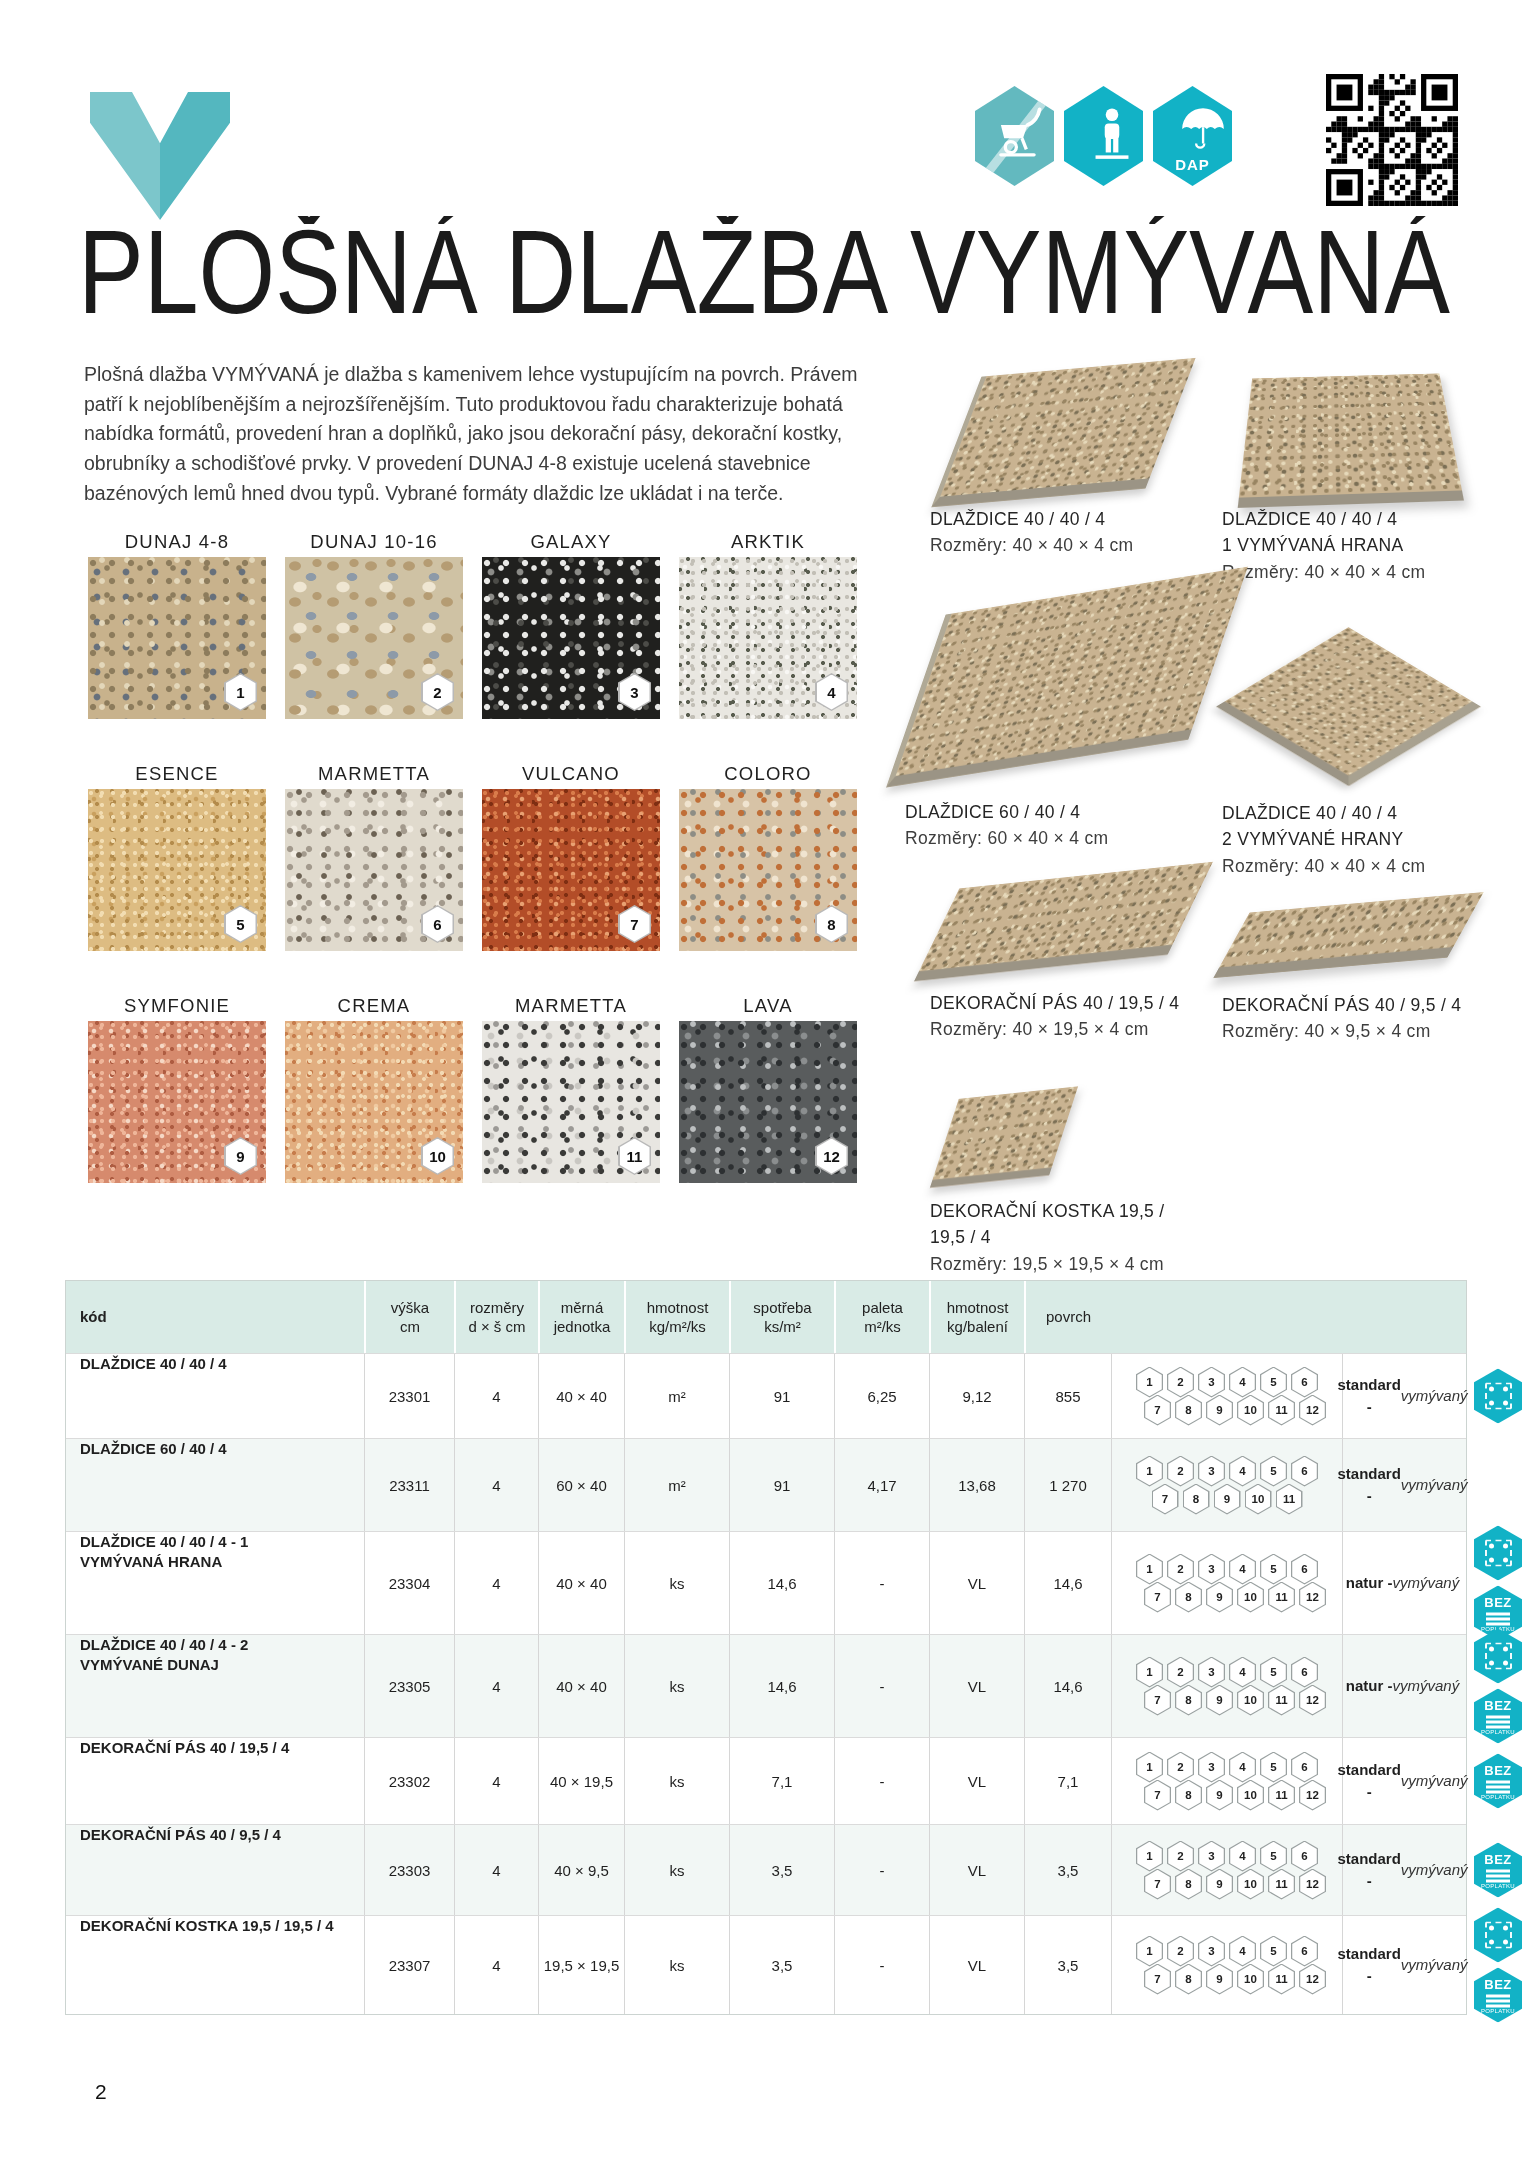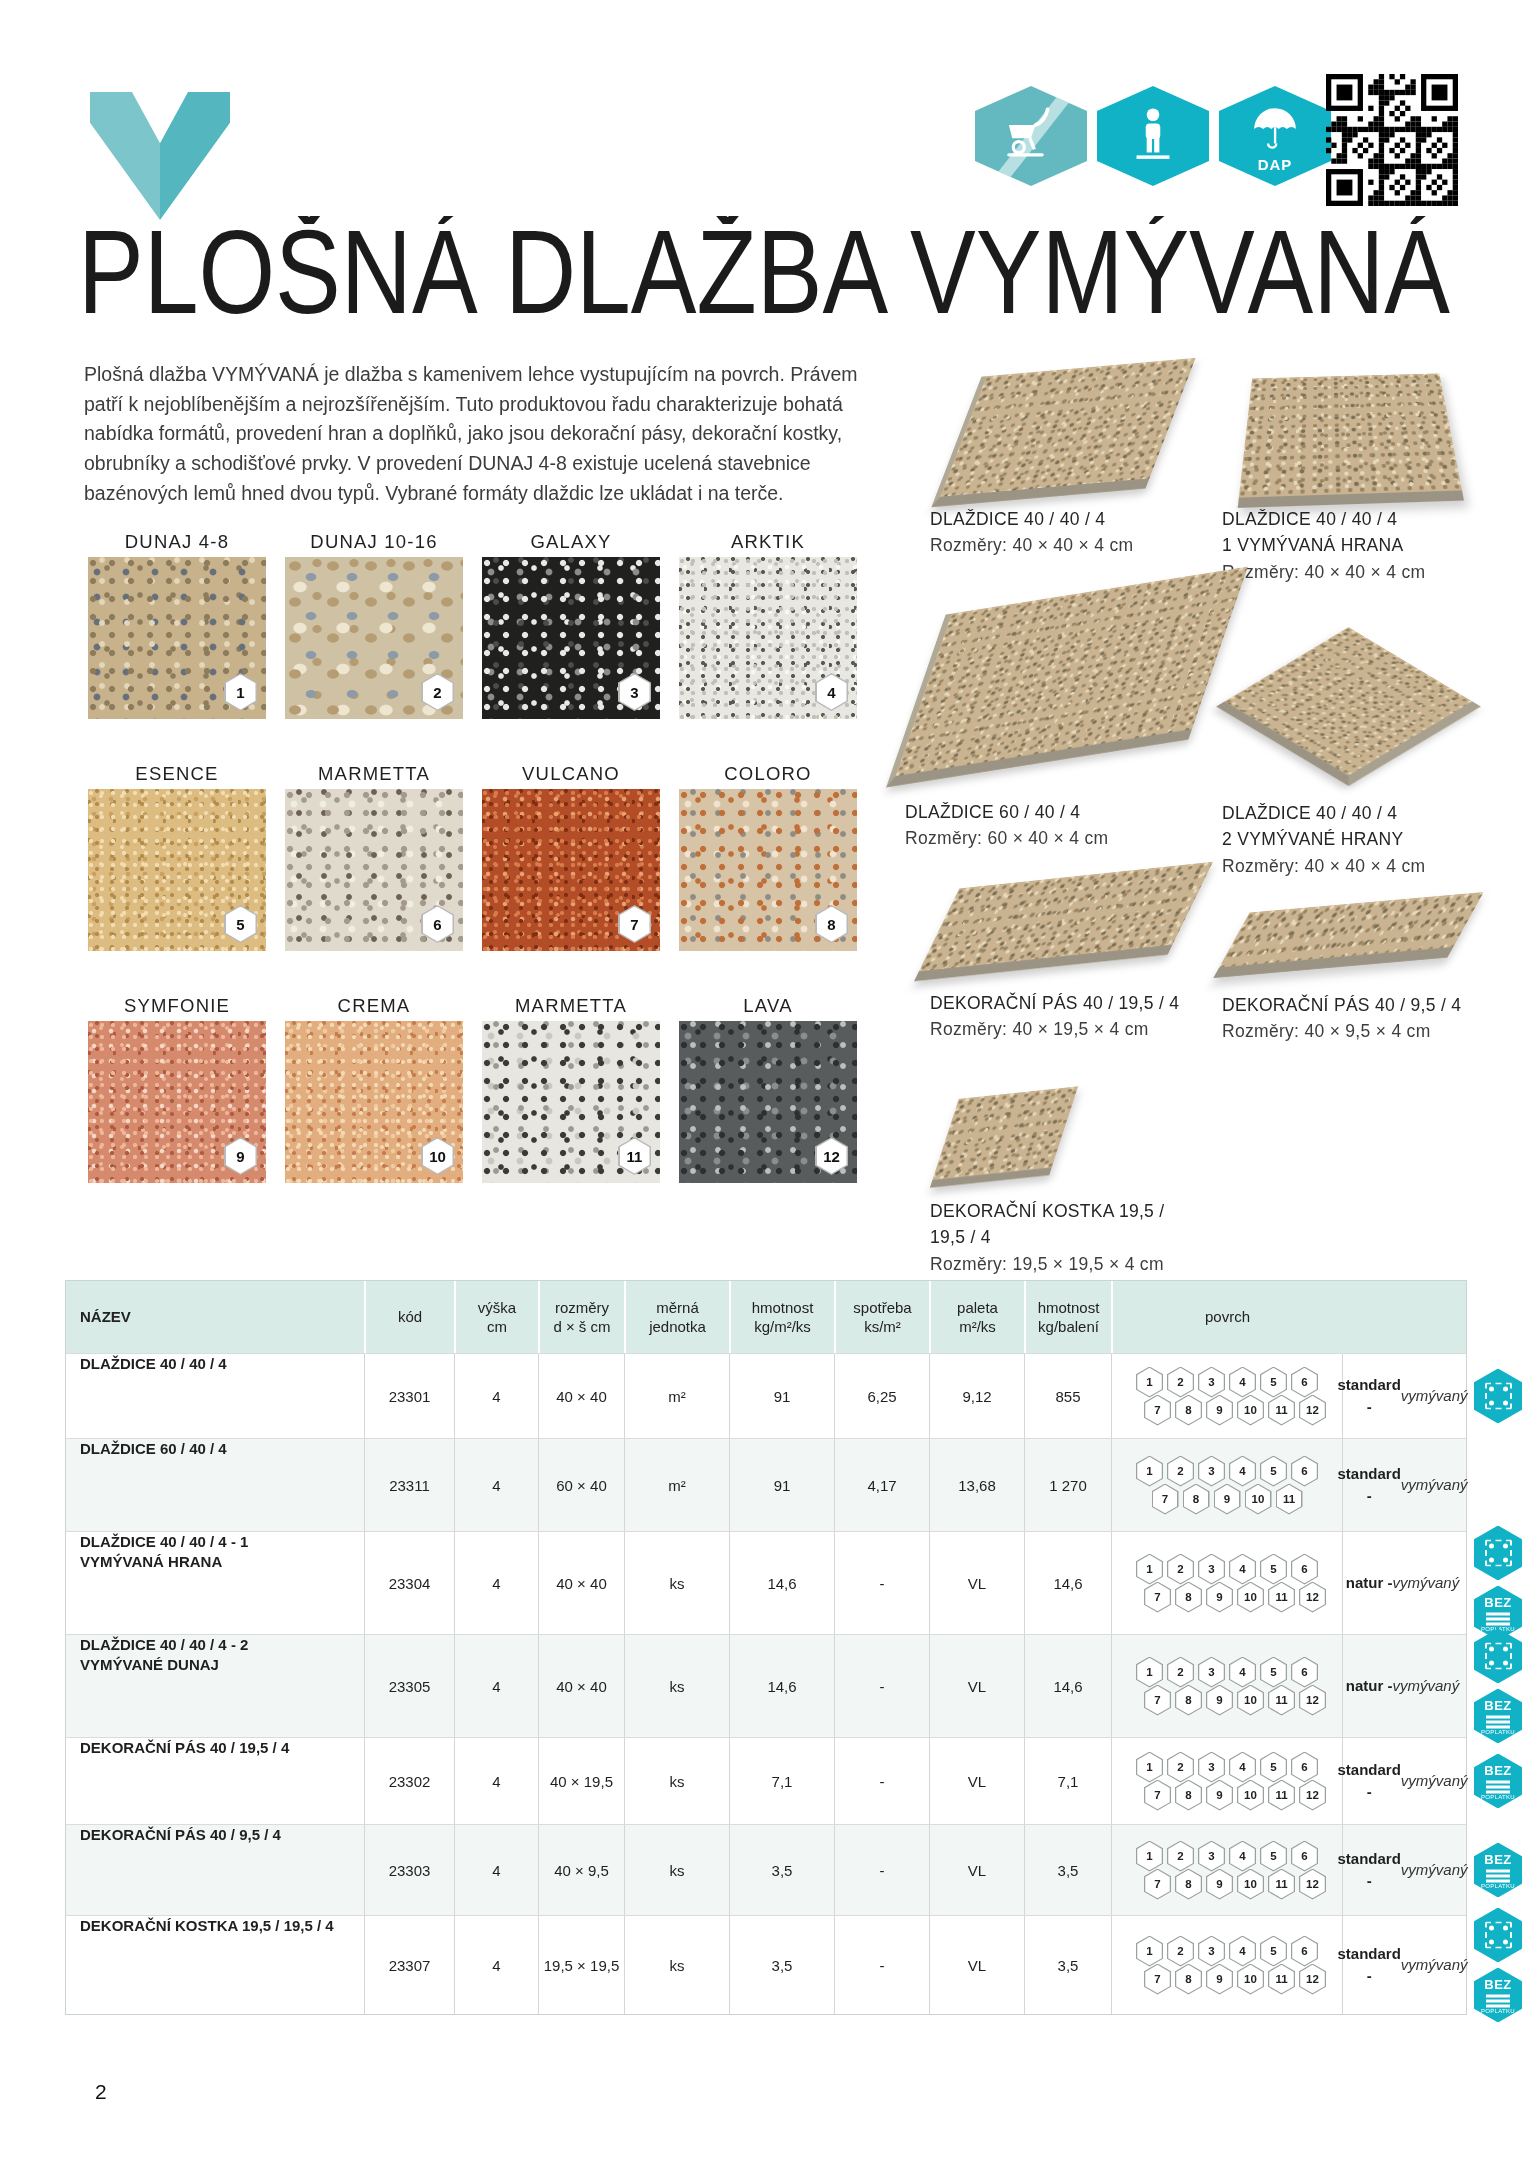--- a/index.html
+++ b/index.html
@@ -12,8 +12,8 @@
         clip-path:polygon(0 0,30% 0,50% 40%,70% 0,100% 0,100% 24%,50% 100%,0 24%)}
   .hdr-icons{position:absolute;left:975px;top:86px;display:flex;gap:10px}
   .hex{clip-path:polygon(50% 0,100% 25%,100% 75%,50% 100%,0 75%,0 25%)}
-  .hex-icon{width:112px;height:100px;background:#12b2c6;position:relative;
-            display:flex;align-items:center;justify-content:center;overflow:hidden}
+  .hex-icon{width:79px;height:100px;background:#12b2c6;position:relative;
+            display:flex;align-items:center;justify-content:flex-end;overflow:hidden}
   .hex-icon.muted{background:#63b9bf}
   .stripe{position:absolute;left:47%;top:-15%;width:12%;height:130%;
           background:rgba(255,255,255,.55);transform:rotate(38deg)}

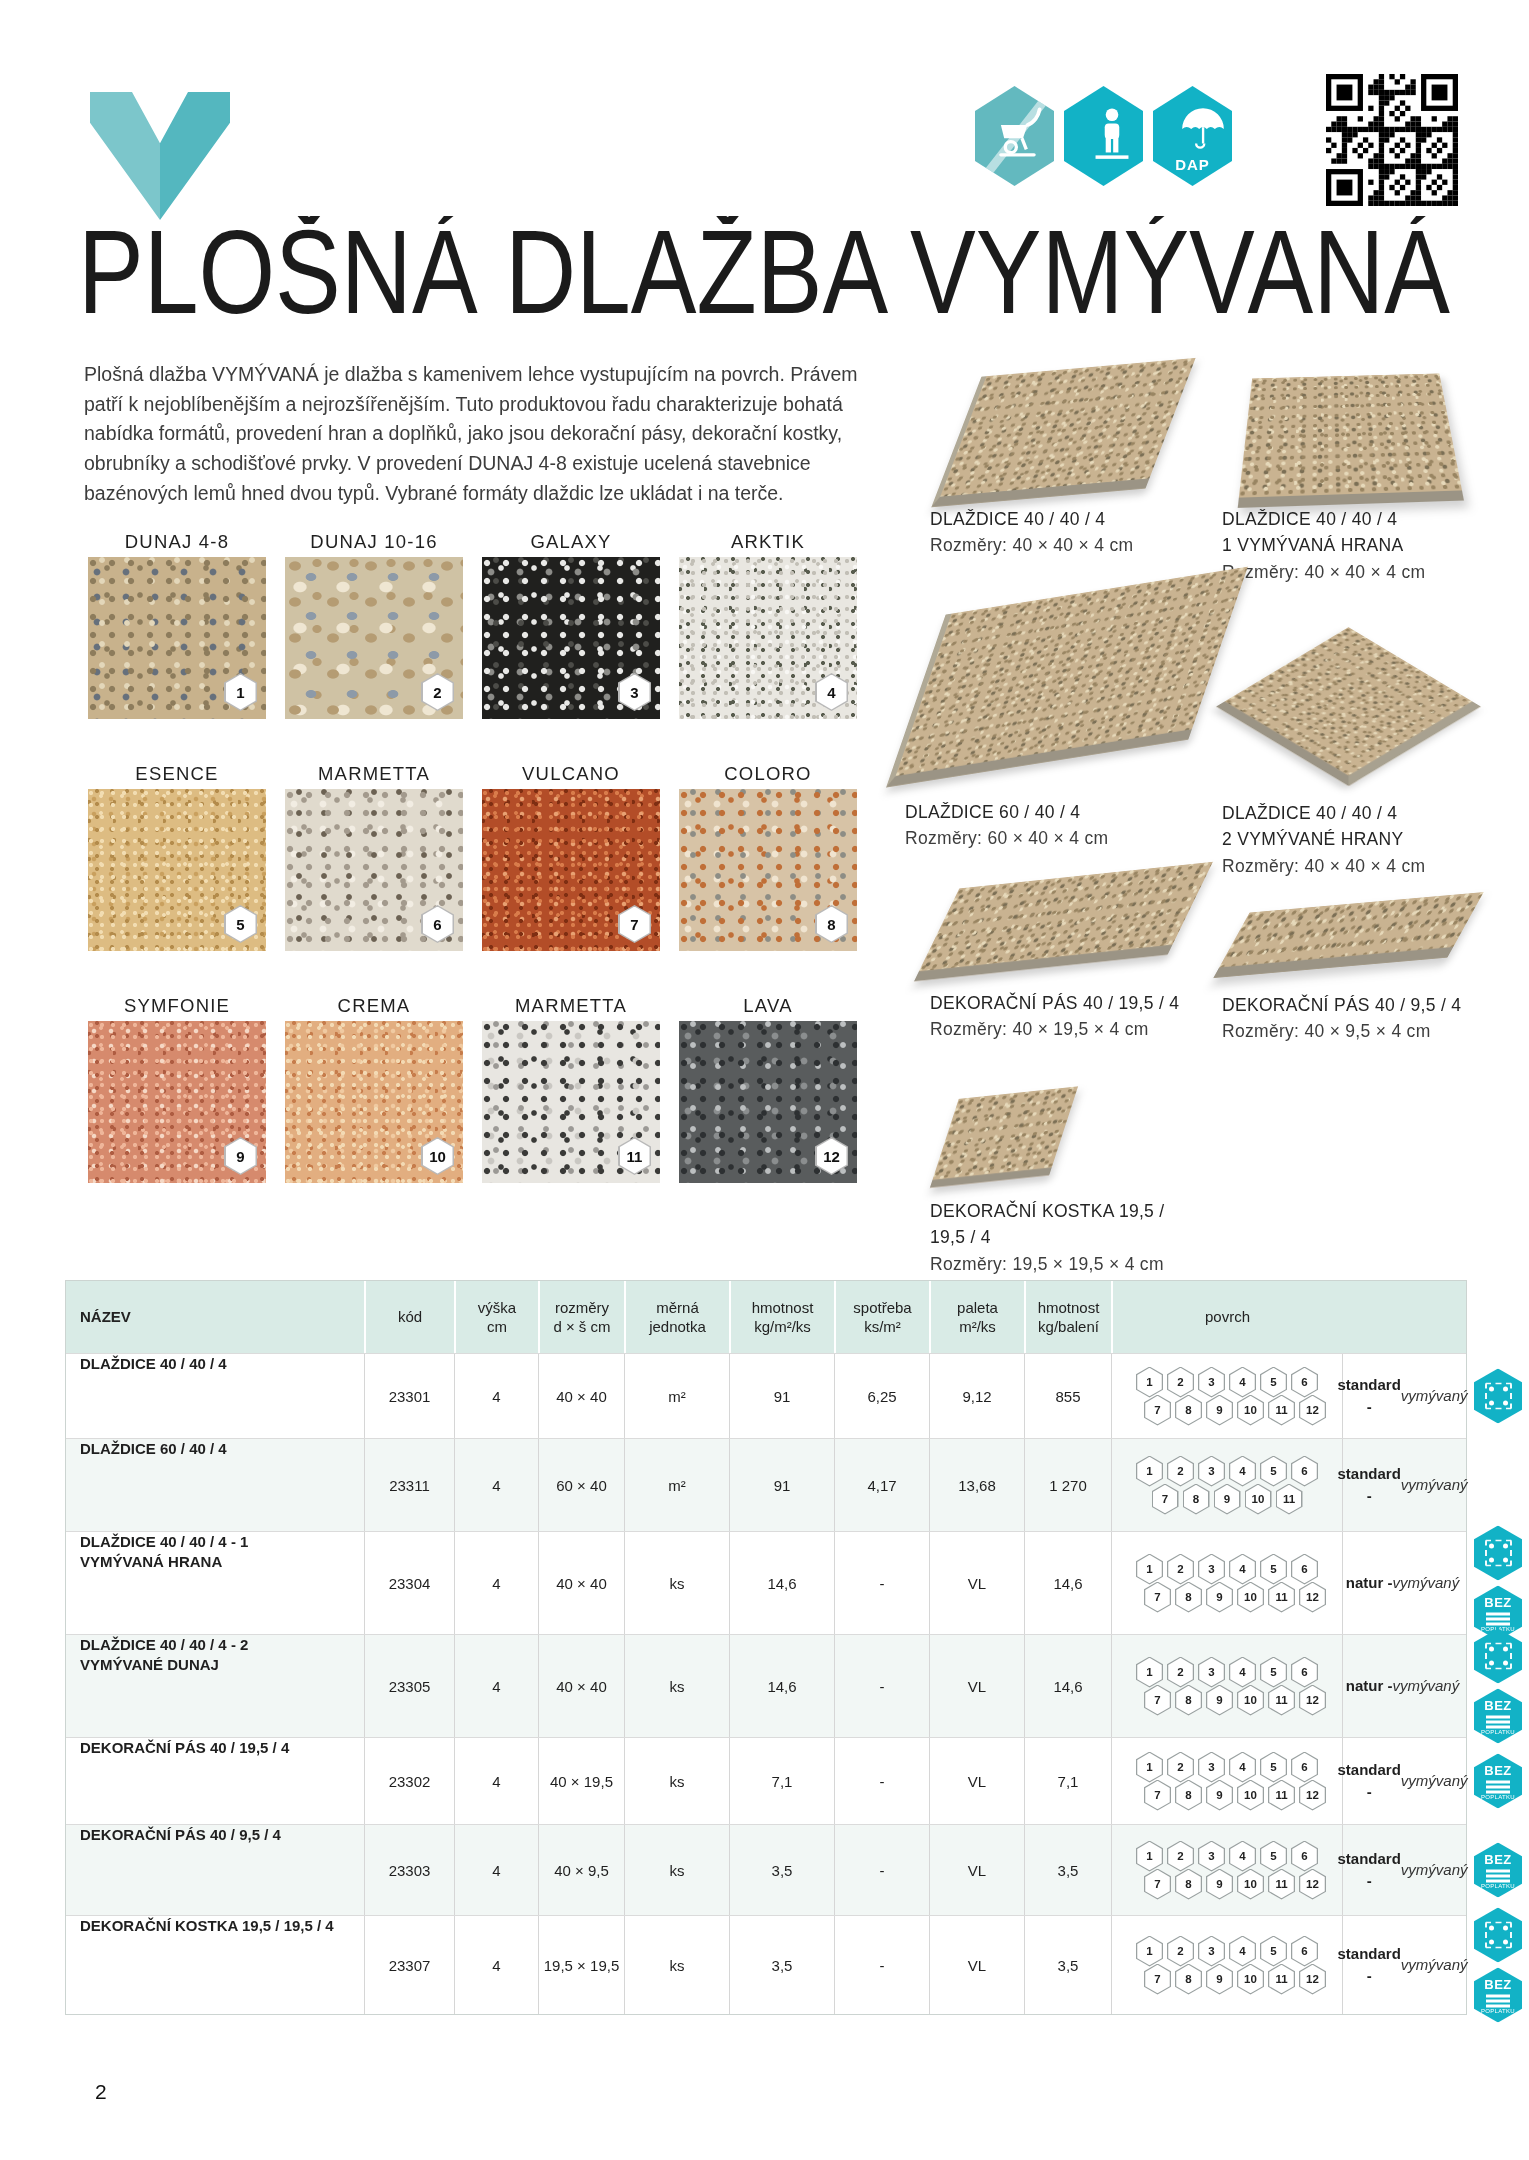--- a/index.html
+++ b/index.html
@@ -594,9 +594,6 @@
   <div class="table" id="spec-table">
     <div class="thead" id="thead">
         <div class="th">
-          <span>NÁZEV</span>
-        </div>
-        <div class="th">
           <span>kód</span>
         </div>
         <div class="th">

